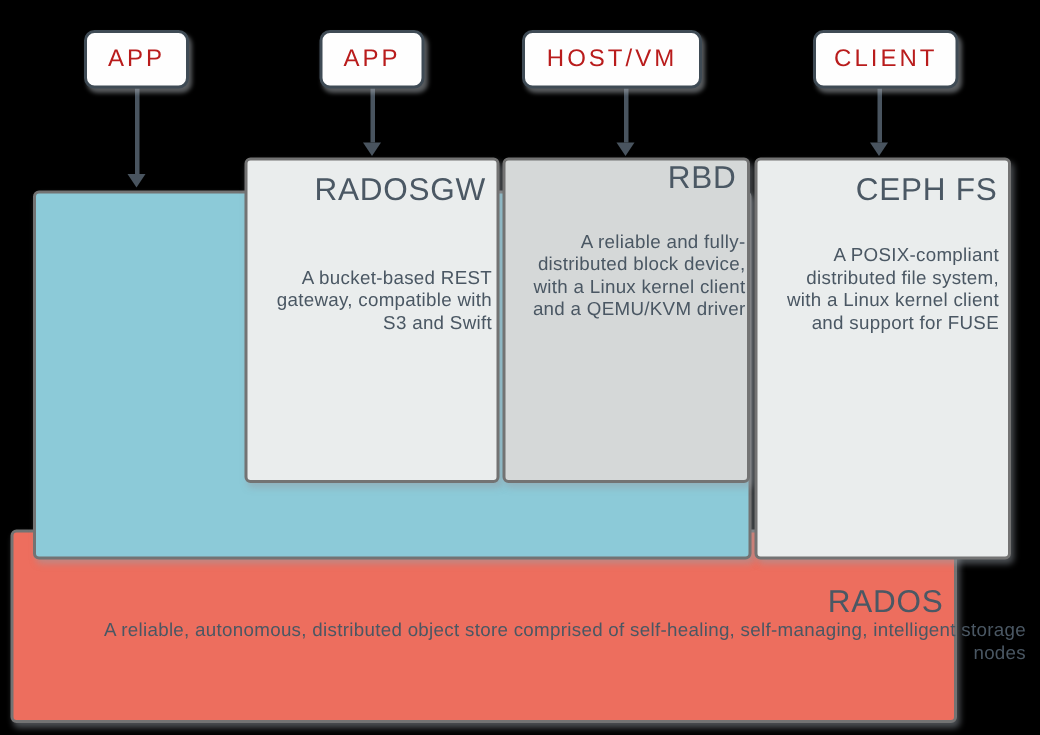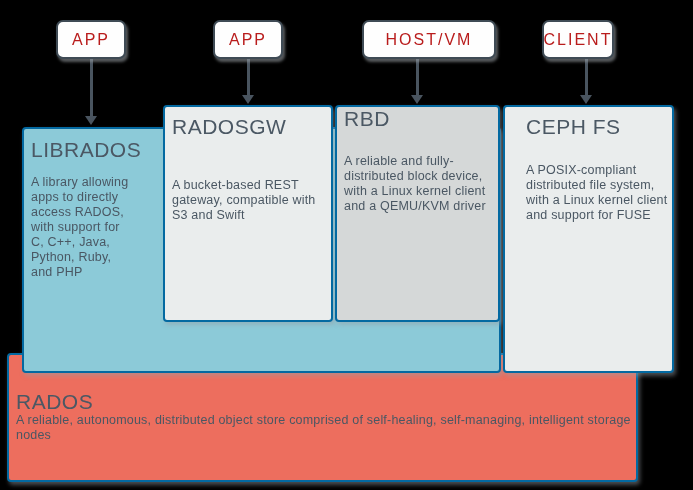--- a/index.html
+++ b/index.html
@@ -39,7 +39,7 @@
   }
   .node-1 { left: 56px;  width: 70px; }
   .node-2 { left: 213px; width: 70px; }
-  .node-3 { left: 362px; width: 134px; }
+  .node-3 { left: 348px; width: 120px; }
   .node-4 { left: 542px; width: 72px; }
 
   

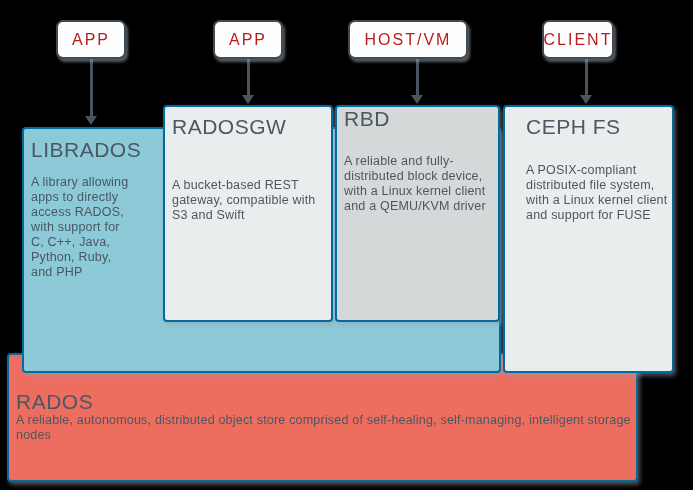--- a/index.html
+++ b/index.html
@@ -40,7 +40,7 @@
   .node-1 { left: 56px;  width: 70px; }
   .node-2 { left: 213px; width: 70px; }
   .node-3 { left: 348px; width: 120px; }
-  .node-4 { left: 542px; width: 72px; }
+  .node-4 { left: 542px; width: 97px; }
 
   
   .arrow-stem {

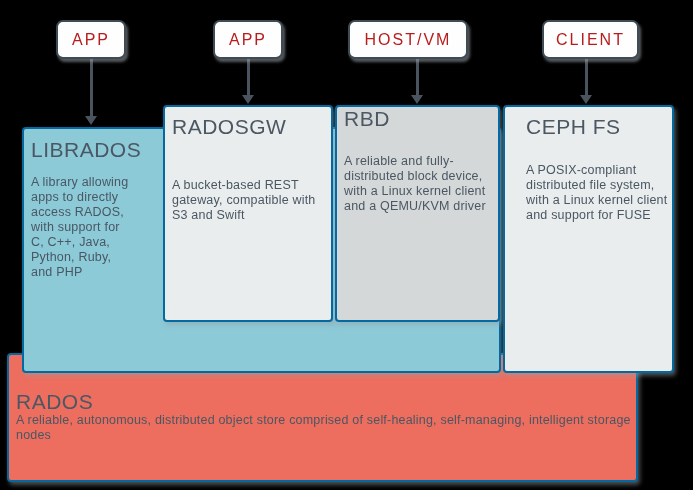--- a/index.html
+++ b/index.html
@@ -71,9 +71,10 @@
   .layer {
     position: absolute;
     box-sizing: border-box;
-    border: 2px solid #0369a1;
+    border: 2px solid #737373;
     border-radius: 4px;
     box-shadow: 2px 3px 4px rgba(150,158,165,0.5);
+    text-align: right;
   }
   .layer-title {
     font-size: 21px;

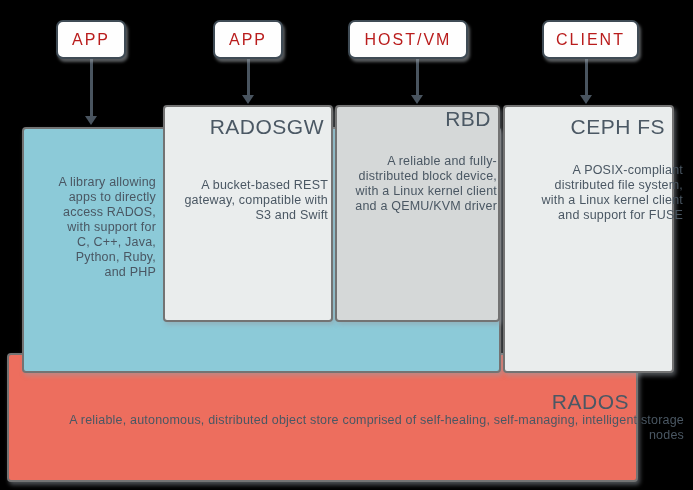--- a/index.html
+++ b/index.html
@@ -126,7 +126,7 @@
   .layer-cephfs {
     left: 503px; top: 105px; width: 171px; height: 268px;
     background: #EAEDED;
-    padding: 8px 7px 0 21px;
+    padding: 8px 7px 0 4px;
     z-index: 3;
   }
   .layer-cephfs .layer-desc { margin-top: 25px; width: 157px; }

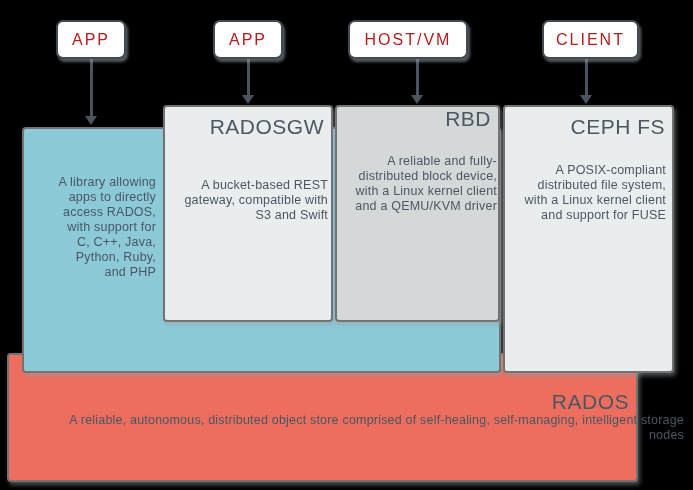--- a/index.html
+++ b/index.html
@@ -144,13 +144,6 @@
 
   <div class="layer layer-librados">
     <div class="layer-title">LIBRADOS</div>
-    <div class="layer-desc">A library allowing
-apps to directly
-access RADOS,
-with support for
-C, C++, Java,
-Python, Ruby,
-and PHP</div>
   </div>
 
   <div class="layer layer-radosgw">

